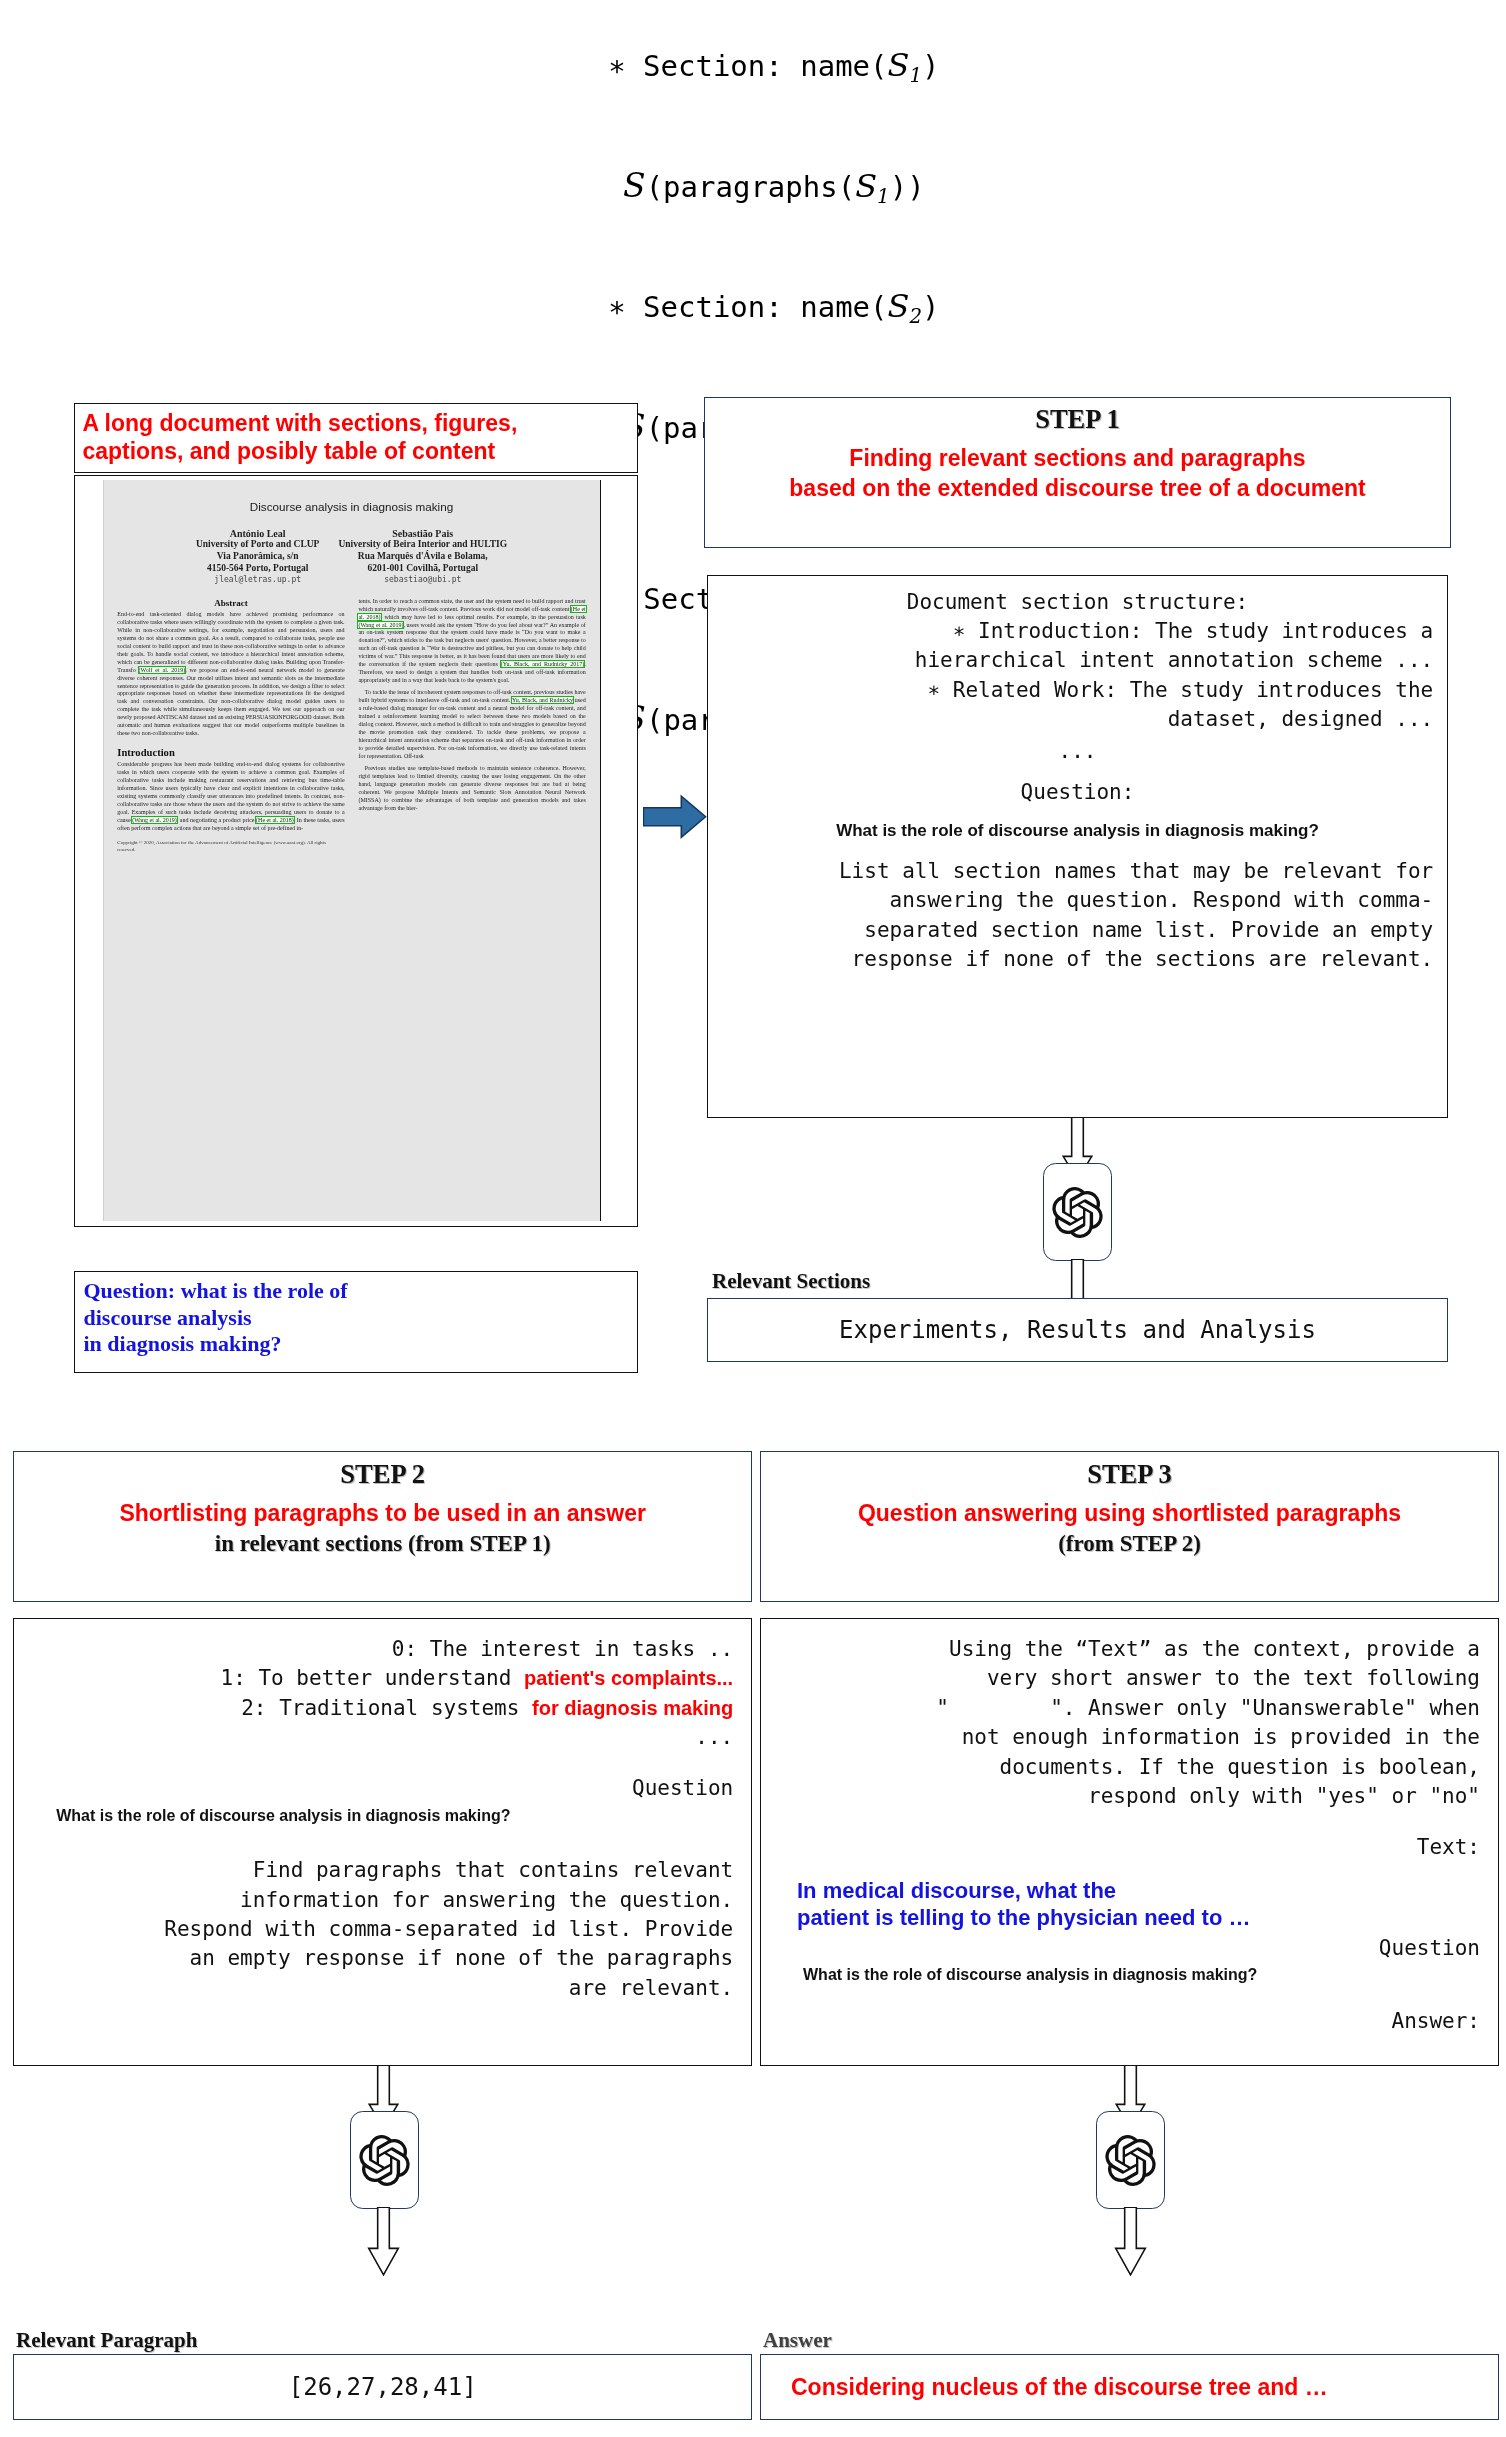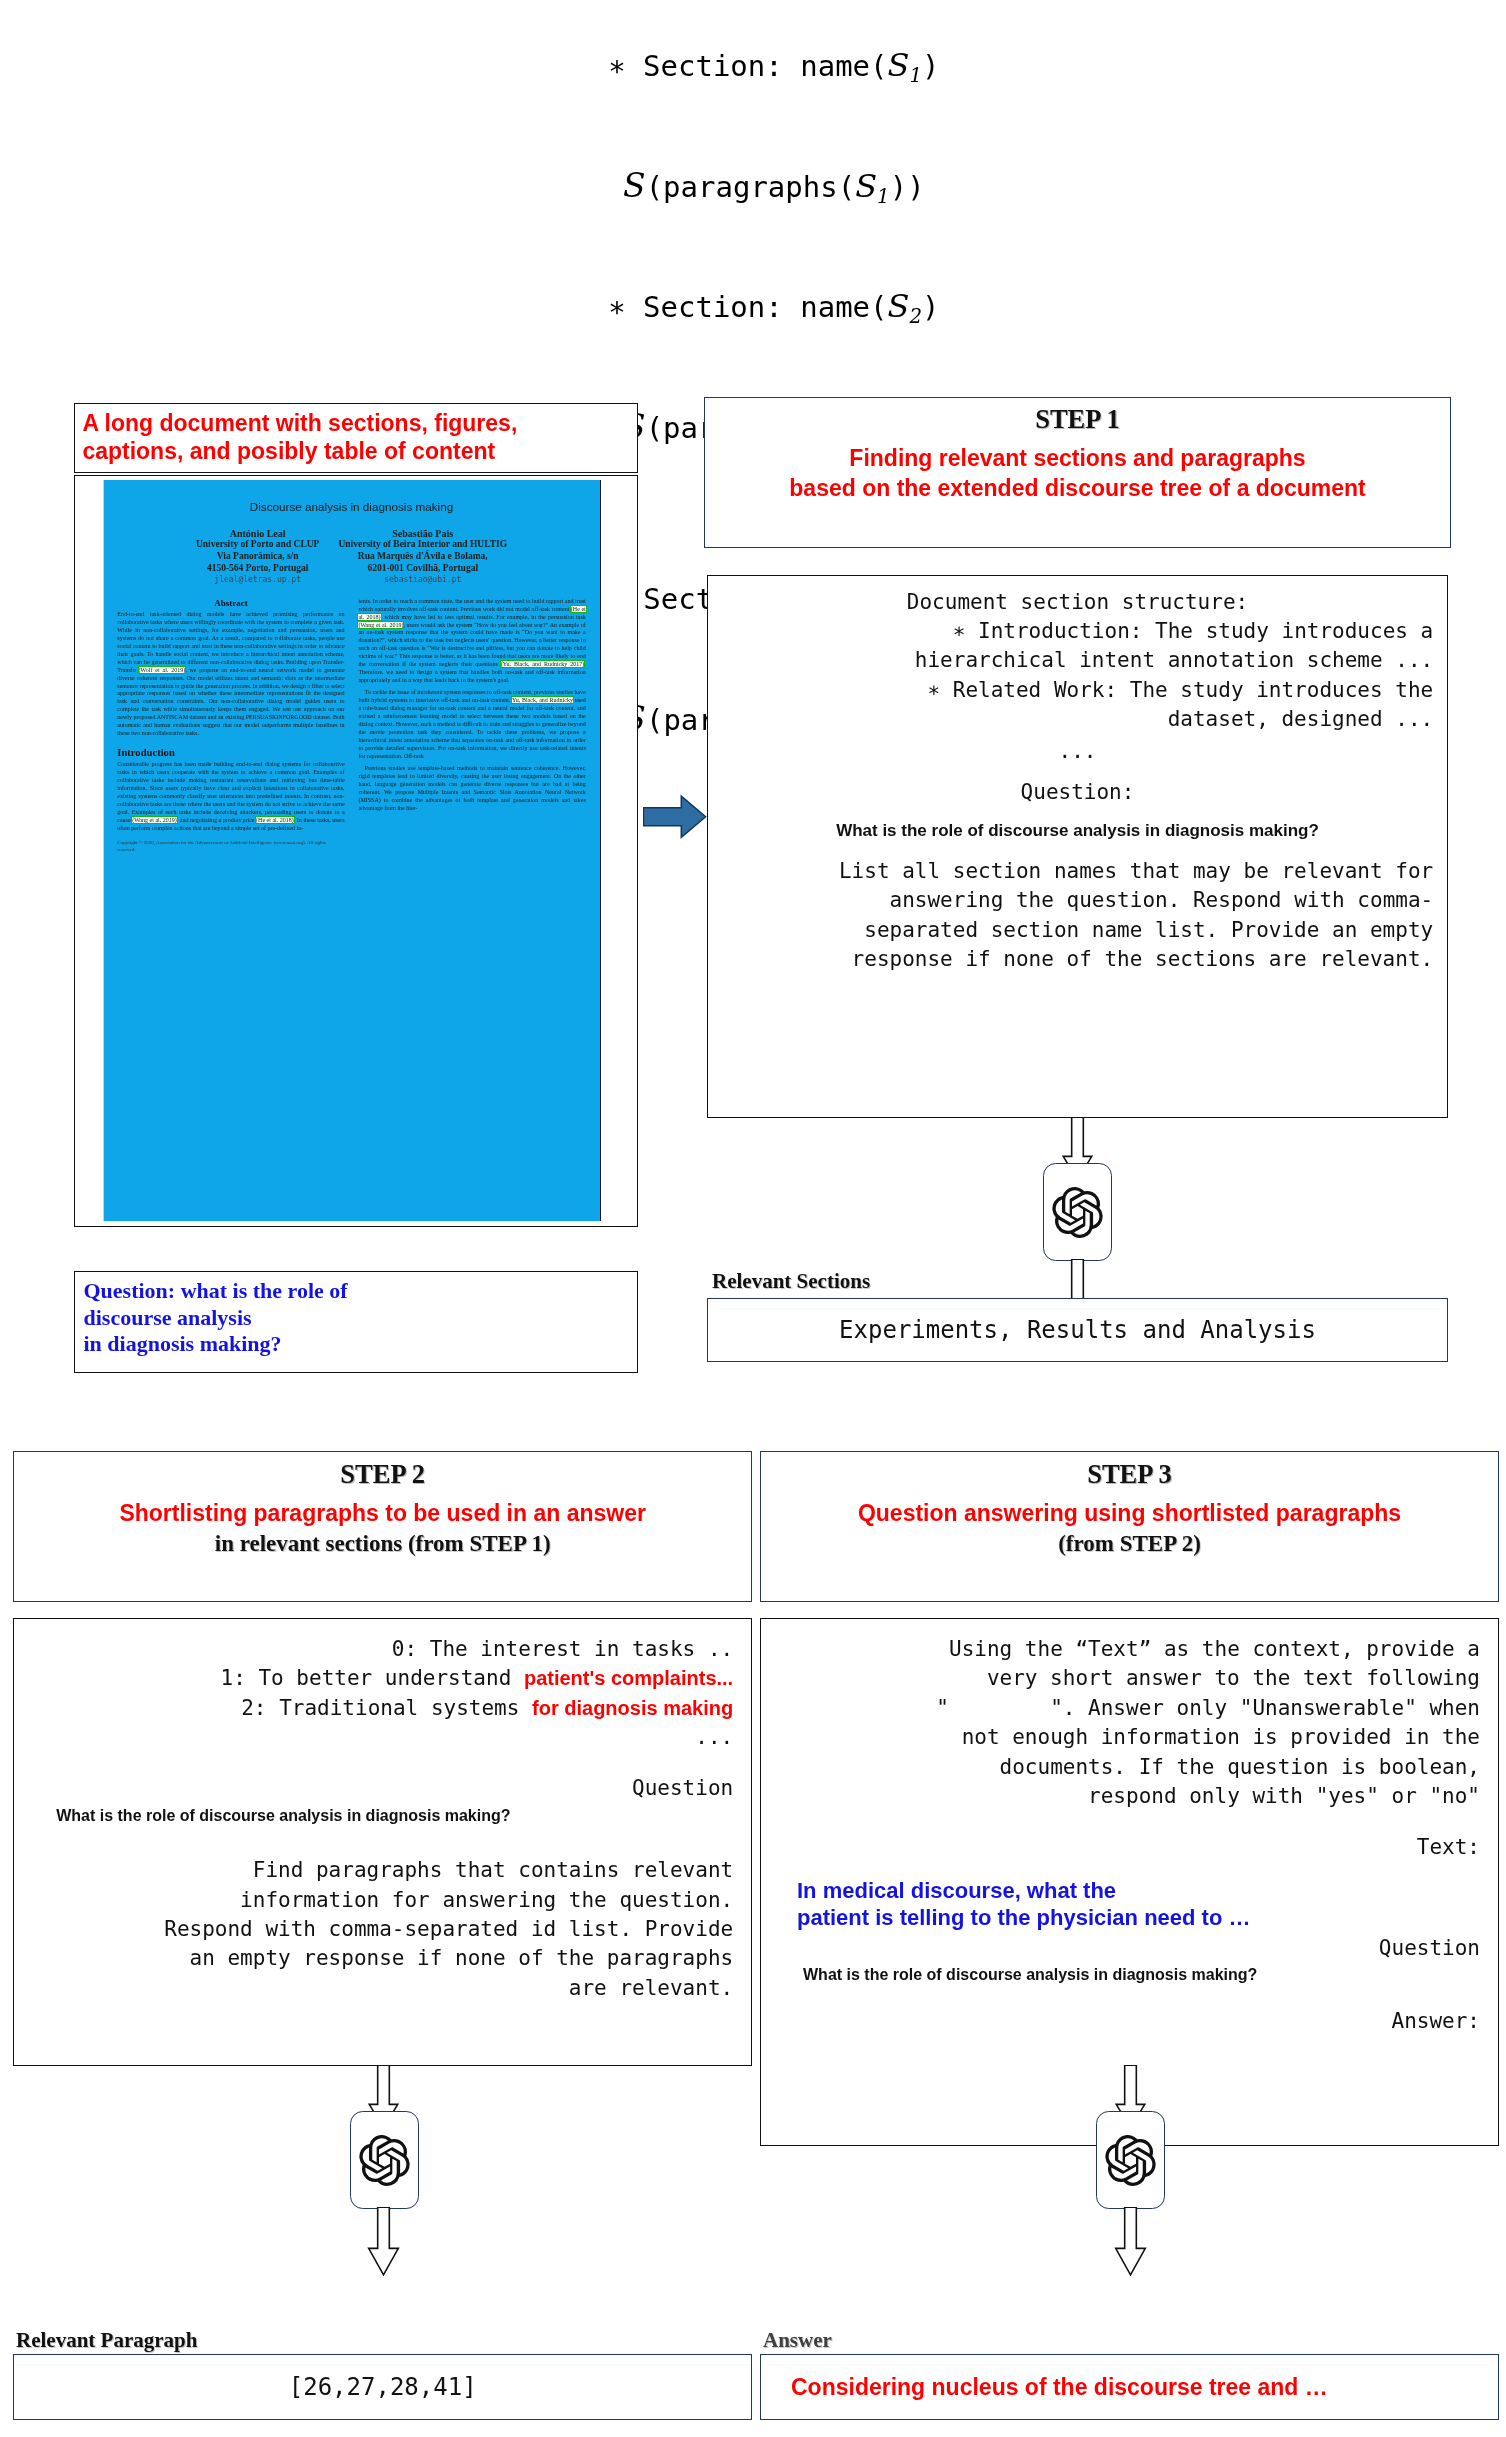--- a/index.html
+++ b/index.html
@@ -49,7 +49,7 @@
   }
   .paper-page {
     position: absolute; left: 27.5px; top: 4.2px; width: 498px; height: 741px;
-    background: #0ea5e9; border-left: 0.5px solid #cfcfcf; border-right: 0.5px solid #111;
+    background: #e5e5e5; border-left: 0.5px solid #cfcfcf; border-right: 0.5px solid #111;
   }
   .paper-title {
     text-align: center; font-size: 11.7px; color: #1a1a1a; margin-top: 20px;

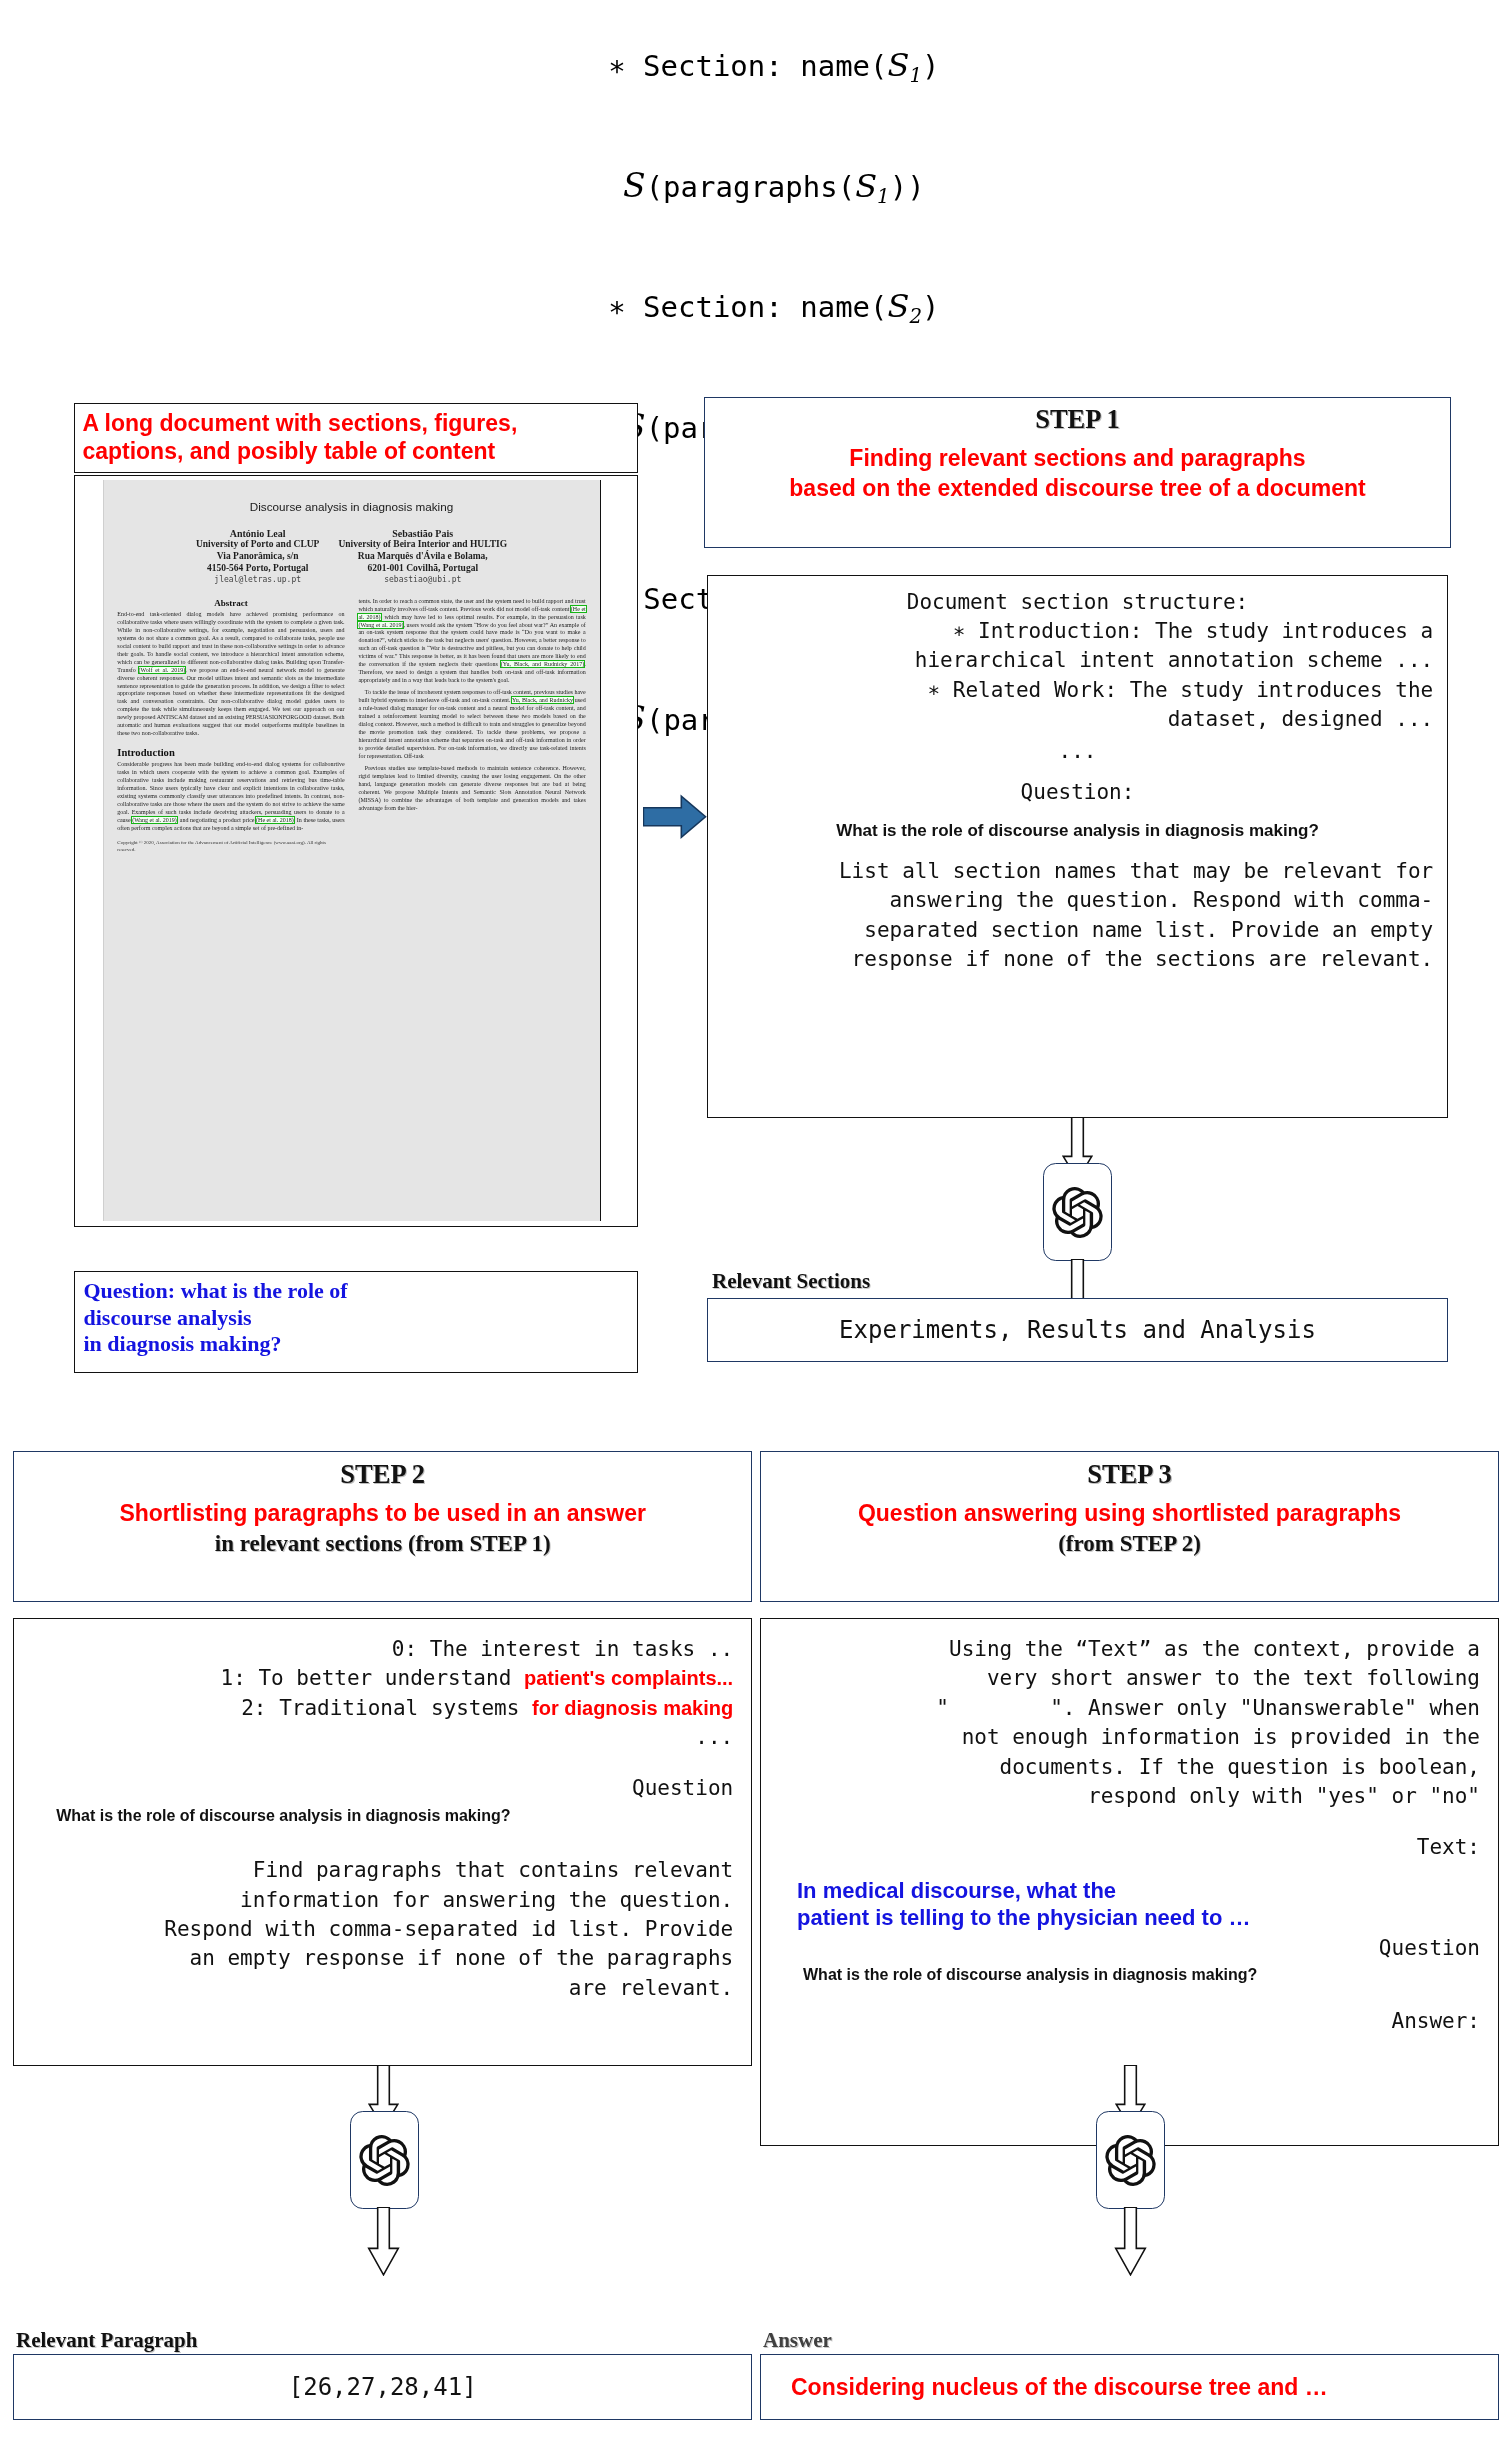--- a/index.html
+++ b/index.html
@@ -155,7 +155,7 @@
     padding: 7.4px 5.3px 4.2px 5.3px; text-align: center;
   }
   #step3-body {
-    left: 760px; top: 1618px; width: 739px; height: 528px; padding: 16px 18px;
+    left: 760px; top: 1618px; width: 739px; height: 448px; padding: 16px 18px;
   }
 
   .red-inline { color: #ff0000; font-family: "Liberation Sans", sans-serif; font-weight: bold; font-size: 20px;}

